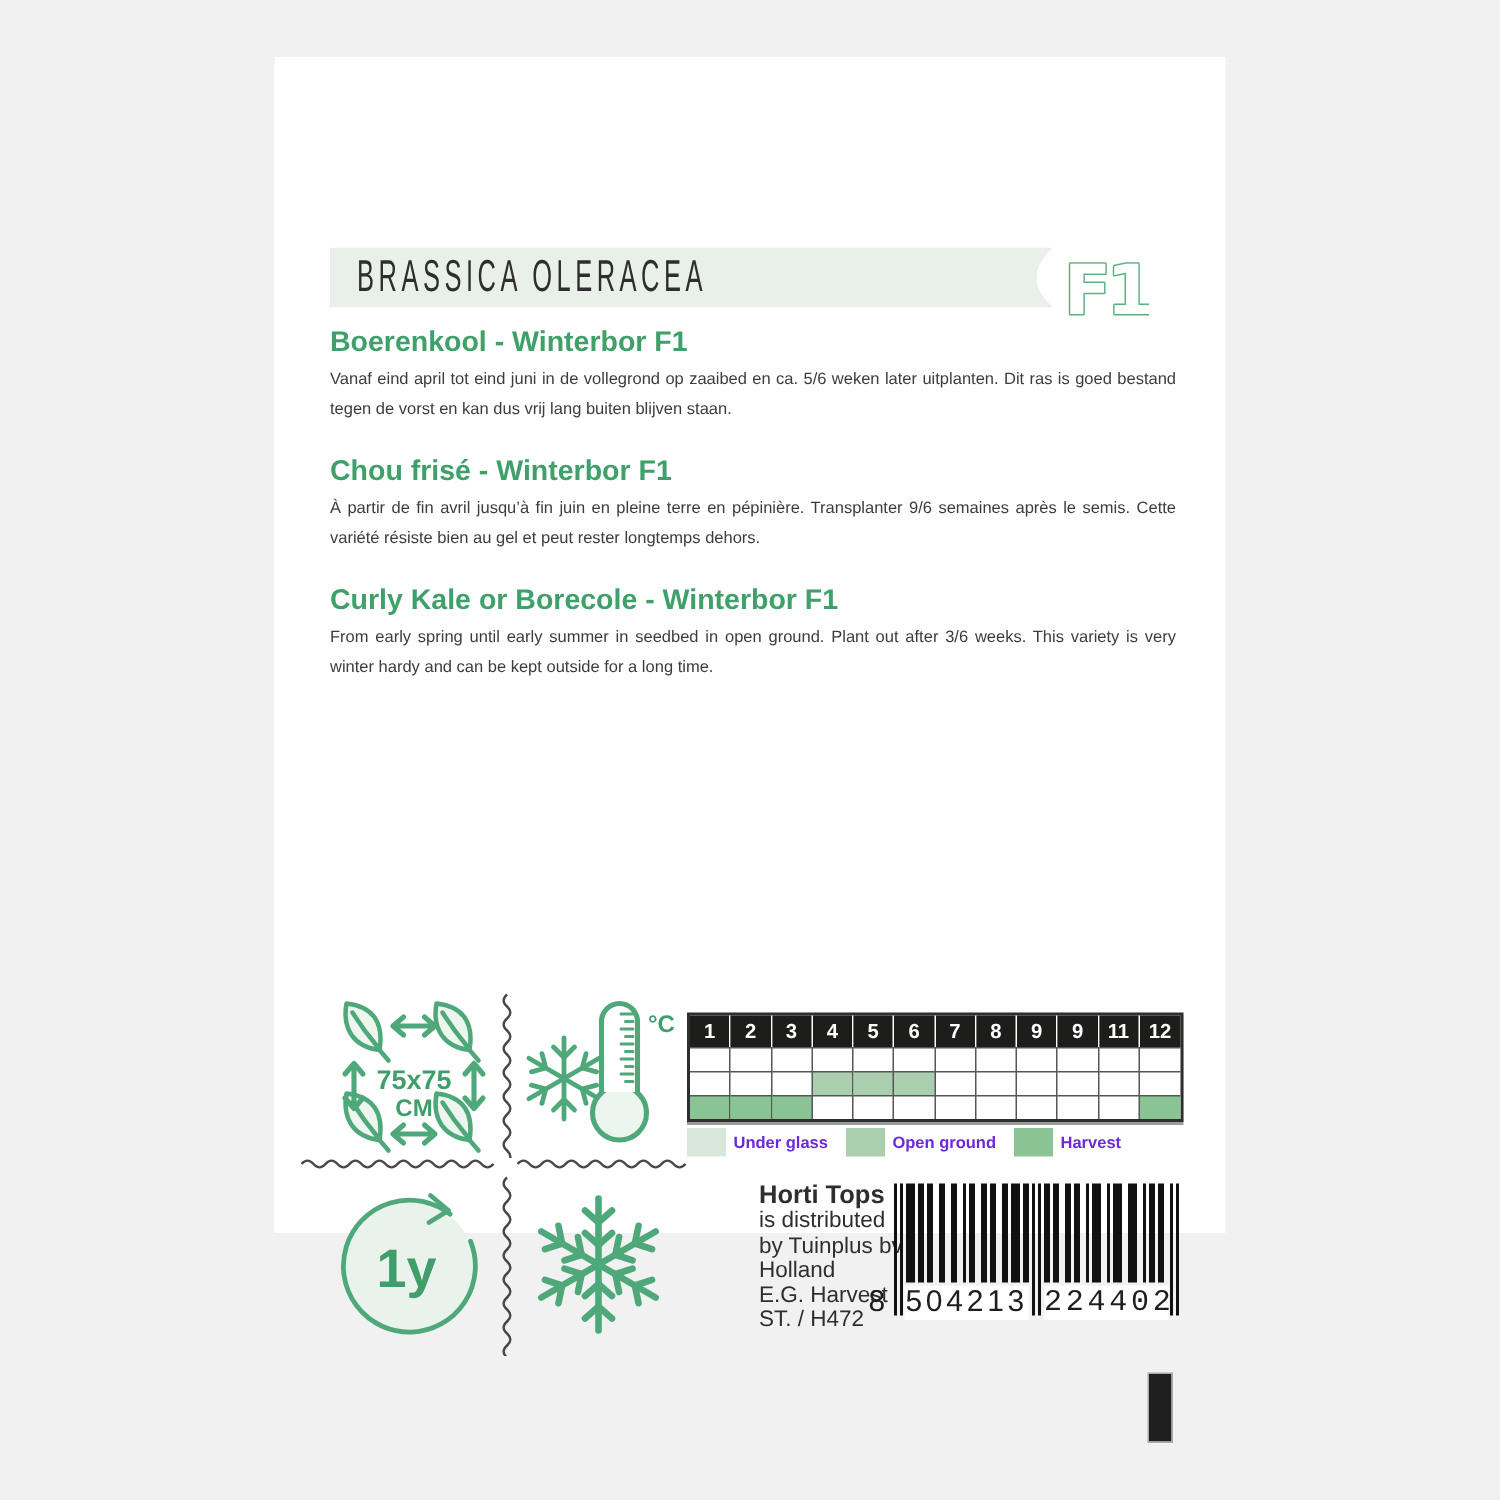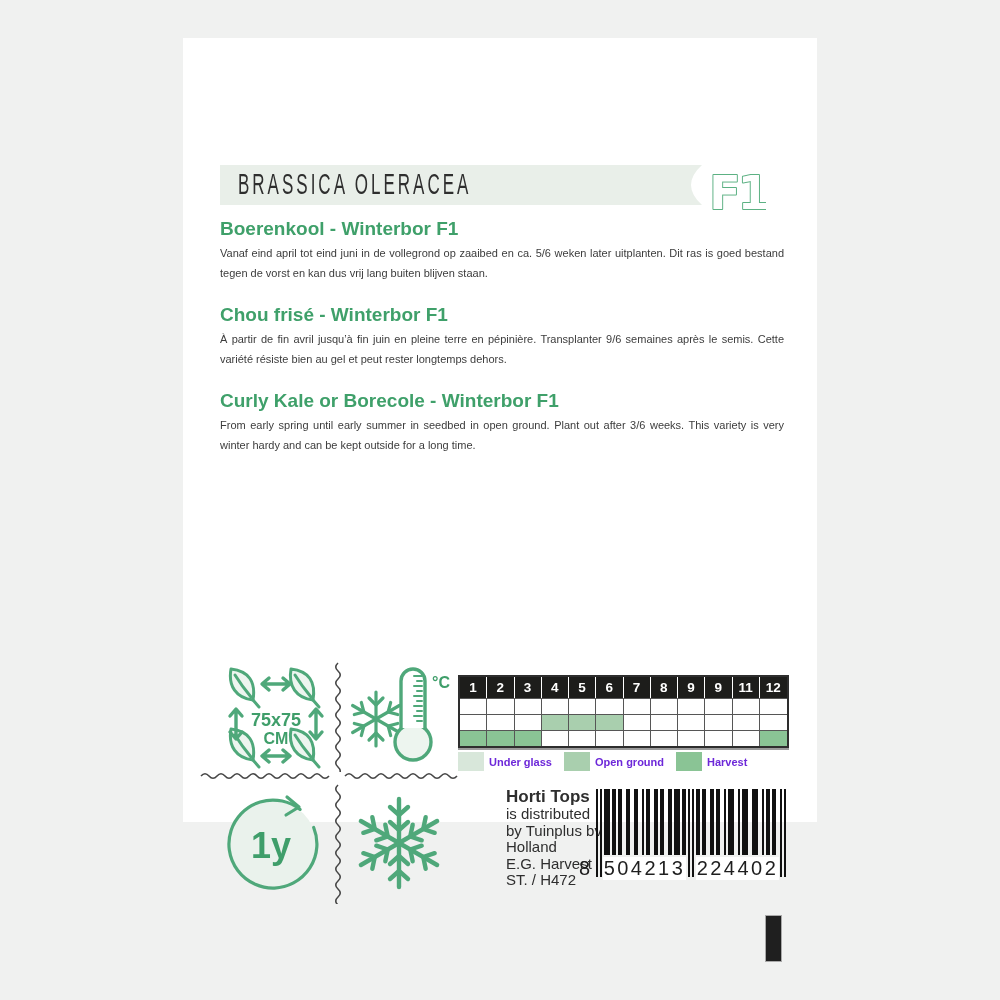--- a/index.html
+++ b/index.html
@@ -56,7 +56,7 @@
   .bc-digits{position:absolute;top:68px;font-size:20px;letter-spacing:2.5px;color:#1e1e1e;background:#fff;text-align:center;}
   .bc-first{left:-17px;background:transparent;letter-spacing:0;}
   .bc-left{left:7px;width:83px;}
-  .bc-right{left:100px;width:83px;}
+  .bc-right{left:100px;width:83px;font-family:Liberation Mono, monospace;}
 
   .print-mark{position:absolute;left:583px;top:878px;width:15px;height:45px;background:#1f1f1f;outline:1px solid #a9a9a9;}
 </style>

